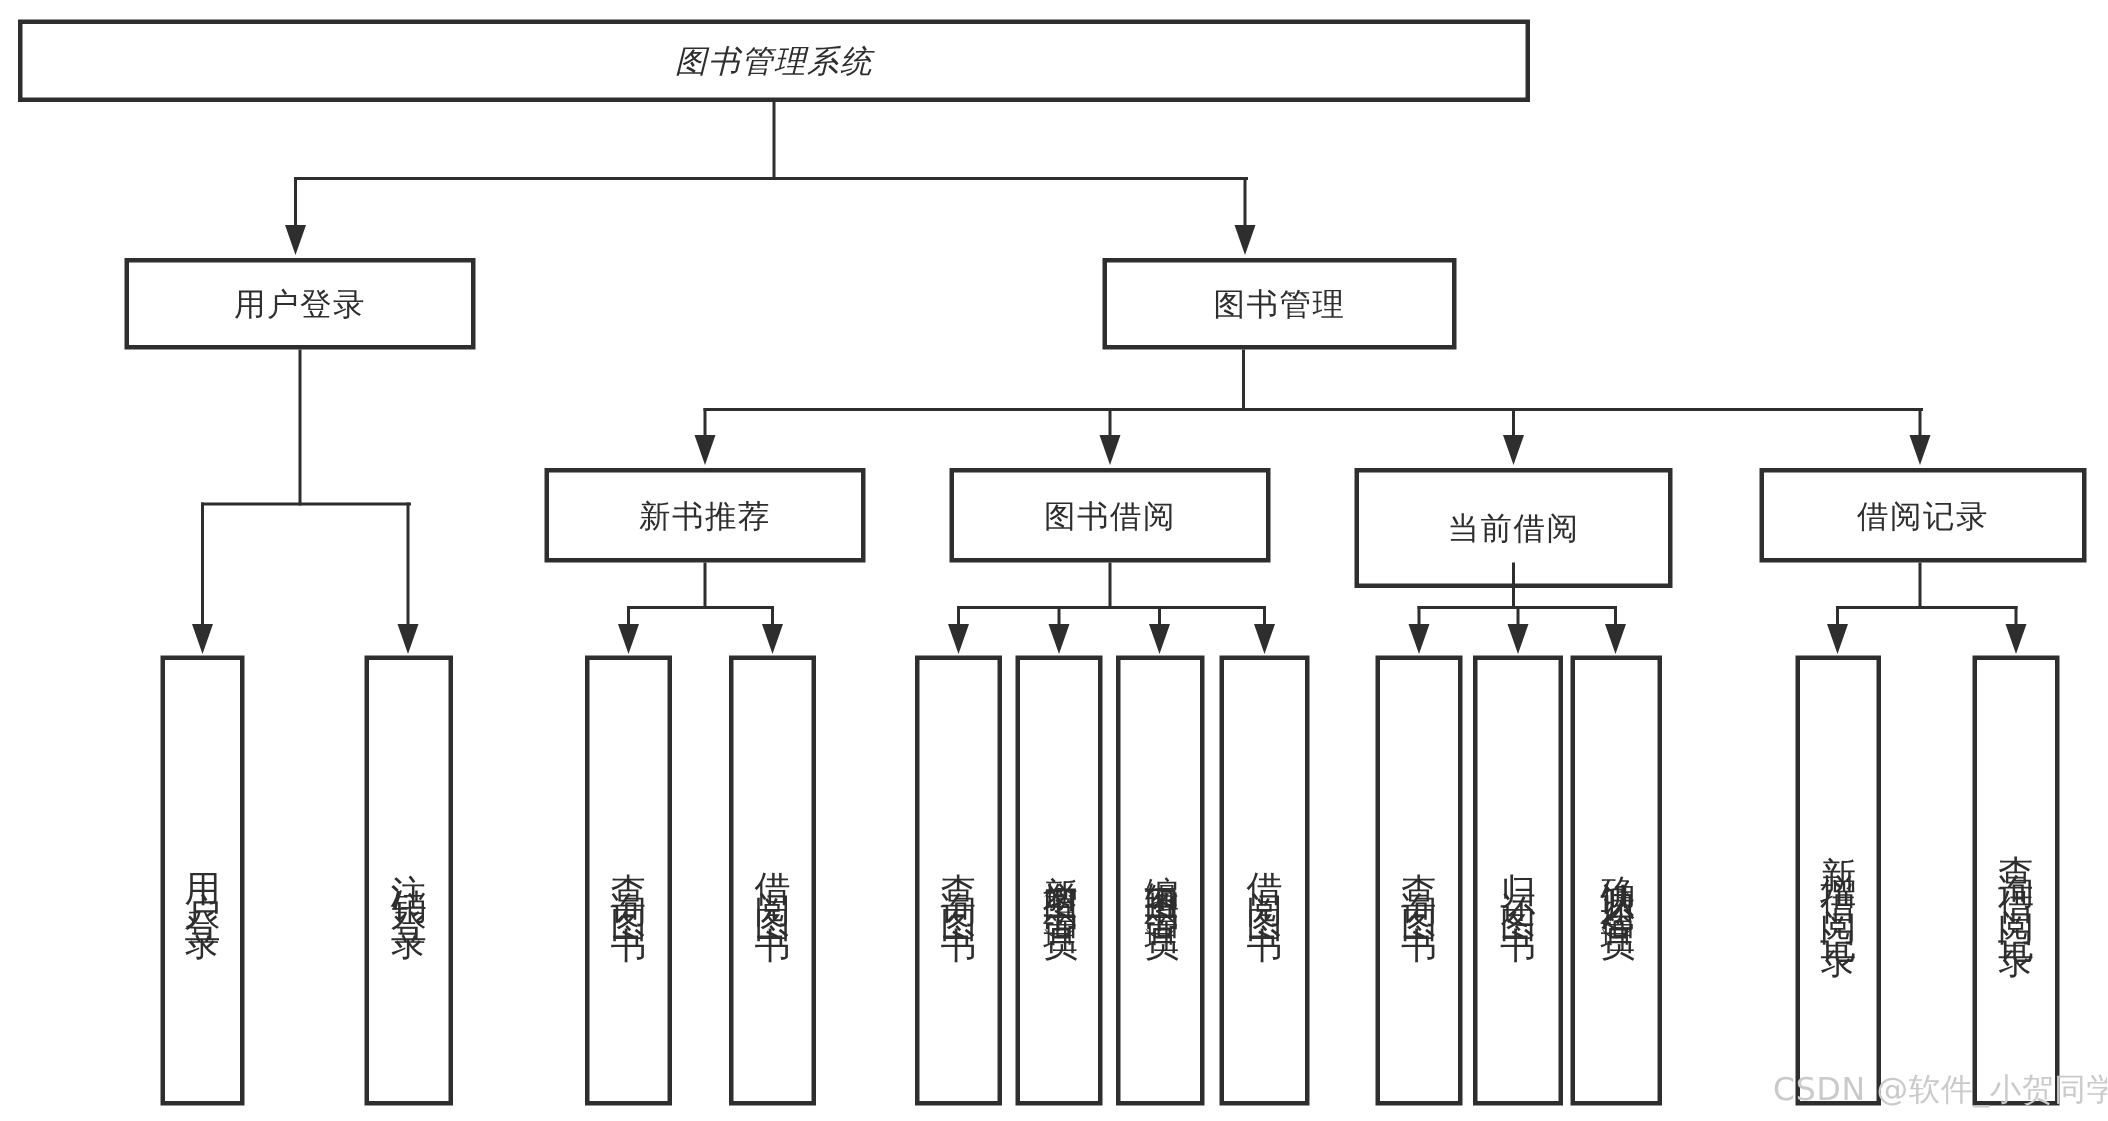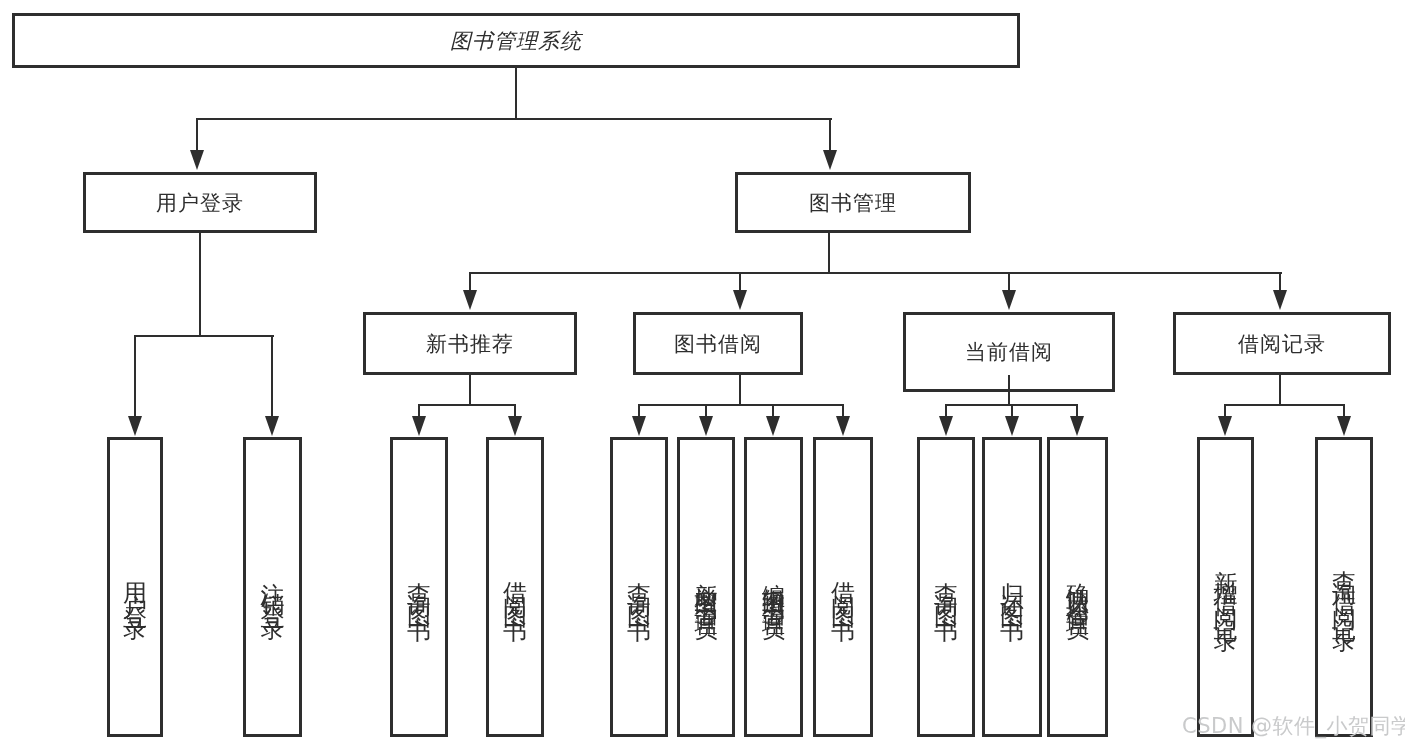--- a/index.html
+++ b/index.html
@@ -60,7 +60,7 @@
   <div class="box" style="left:363px;top:312px;width:214px;height:63px;font-family:Liberation Serif, serif;">
     <span class="hlabel">新书推荐</span>
   </div>
-  <div class="box" style="left:633px;top:312px;width:170px;height:63px;">
+  <div class="box" style="left:633px;top:312px;width:214px;height:63px;">
     <span class="hlabel">图书借阅</span>
   </div>
   <div class="box" style="left:903px;top:312px;width:212px;height:80px;">

